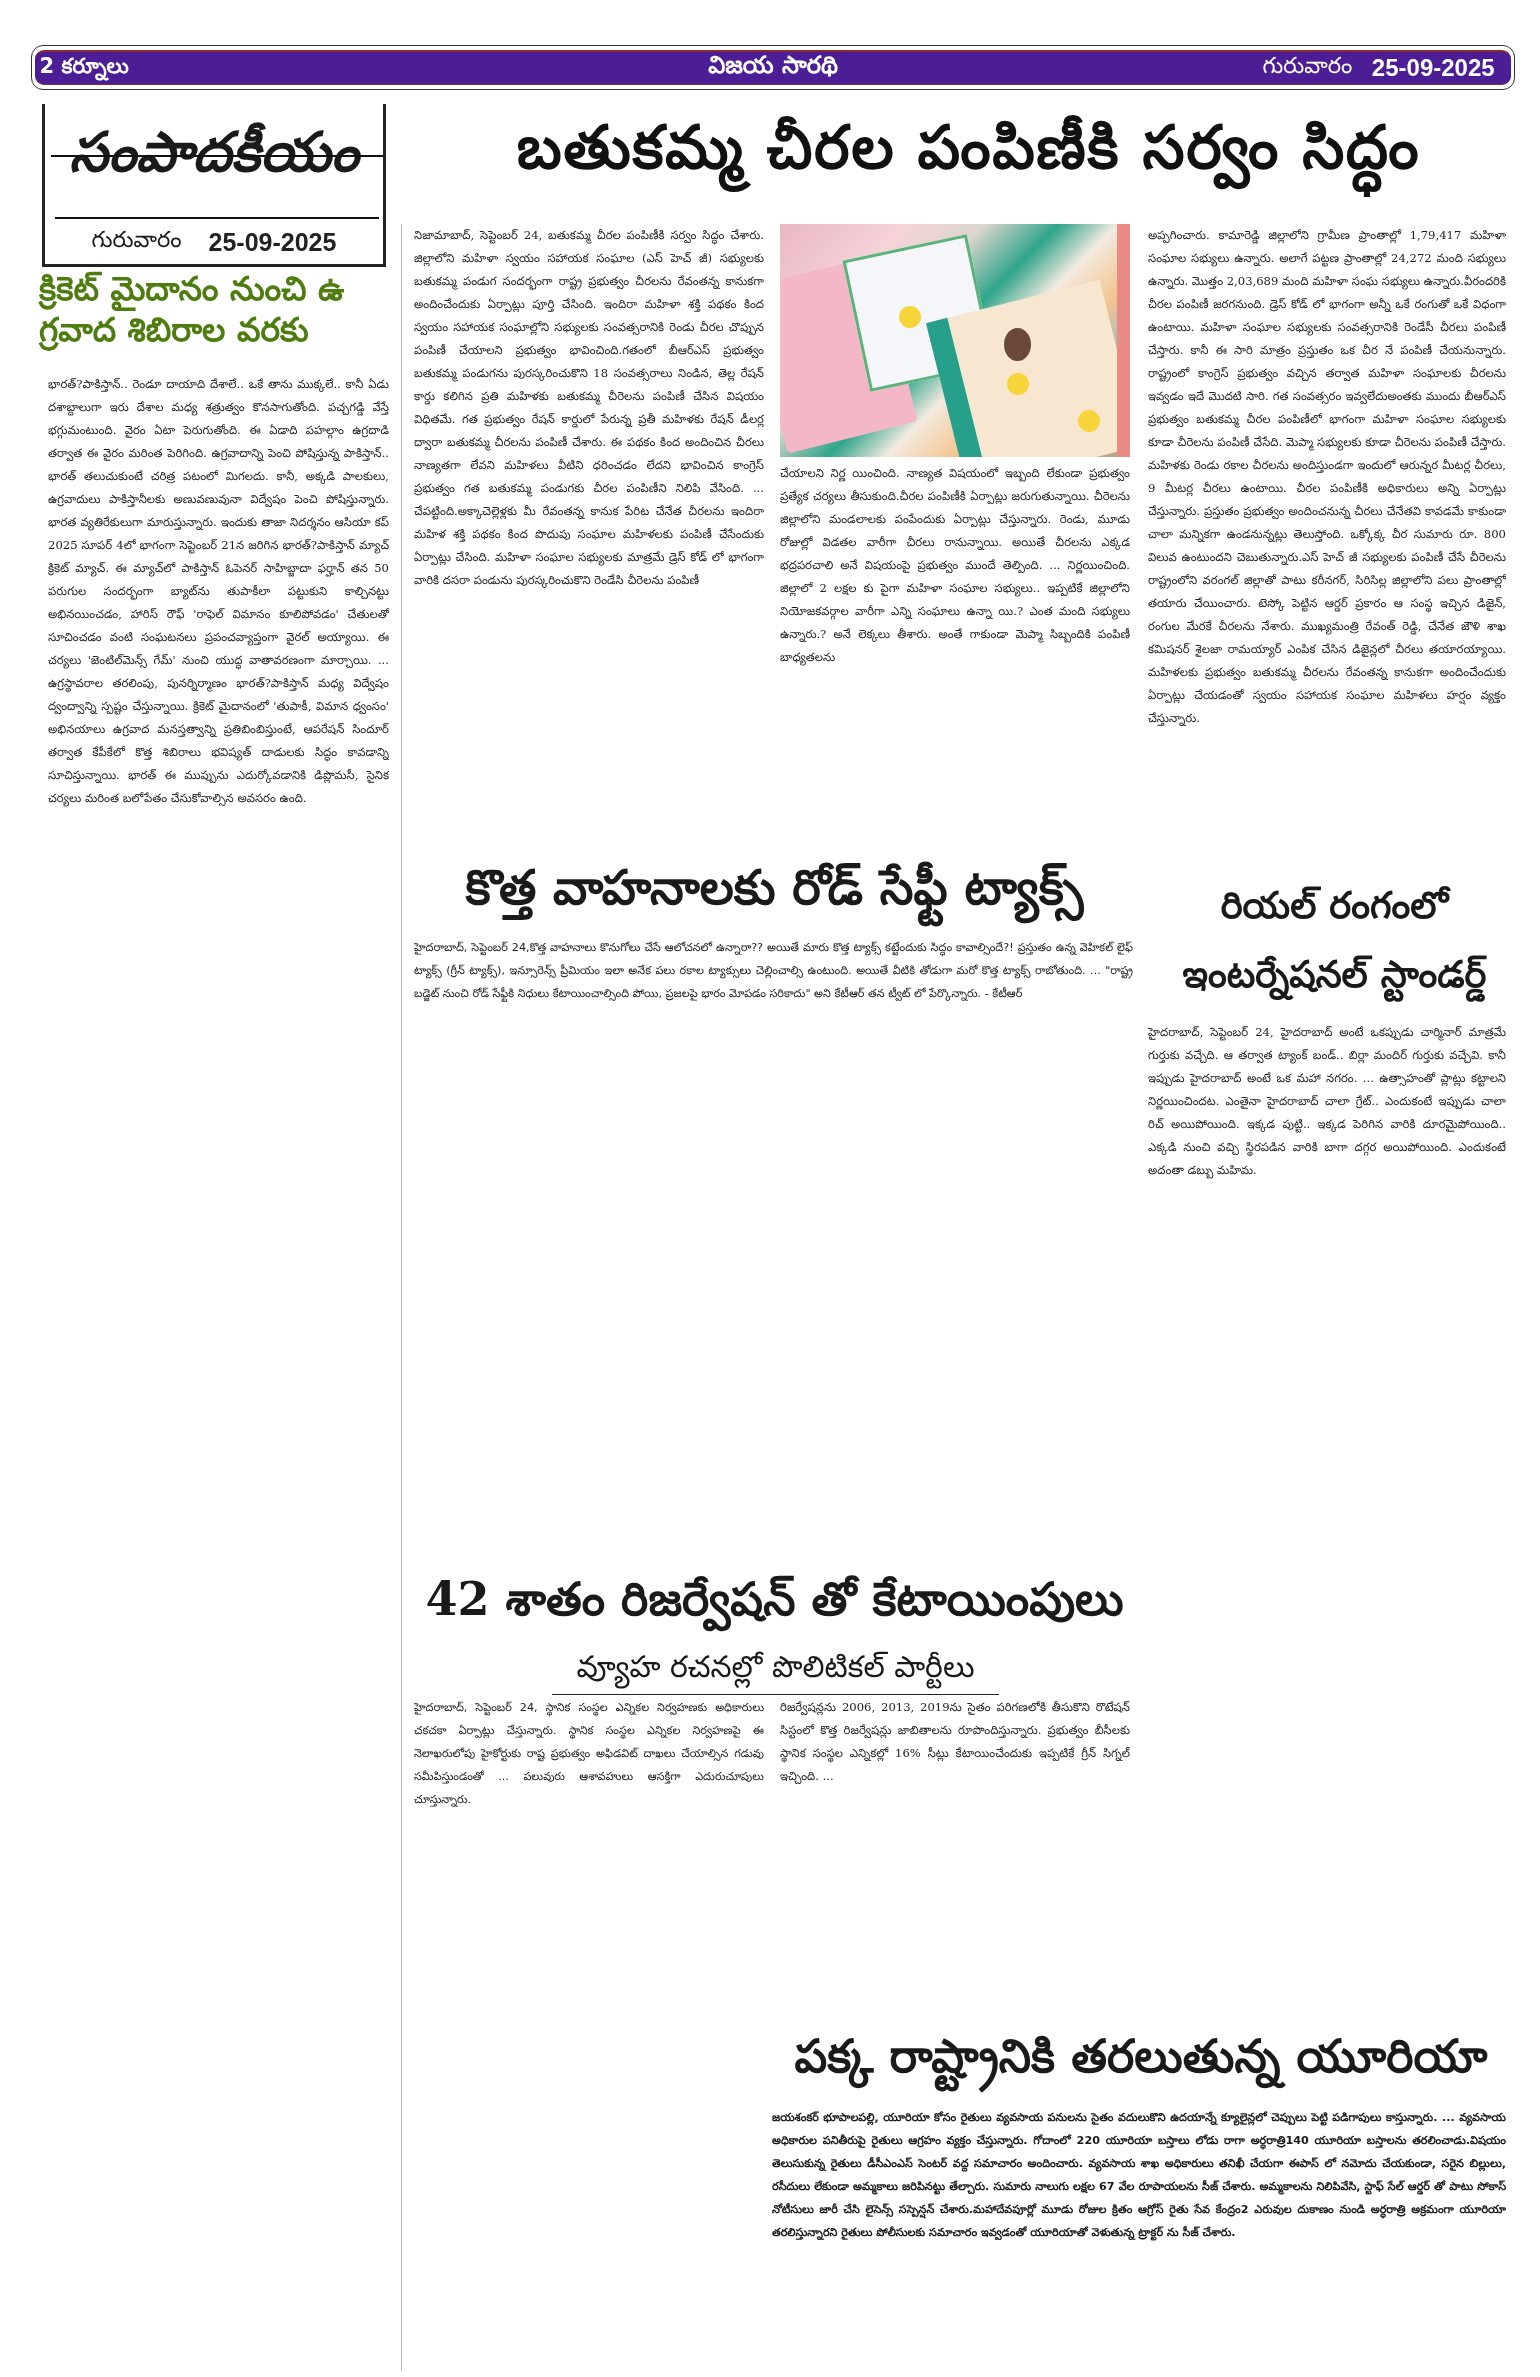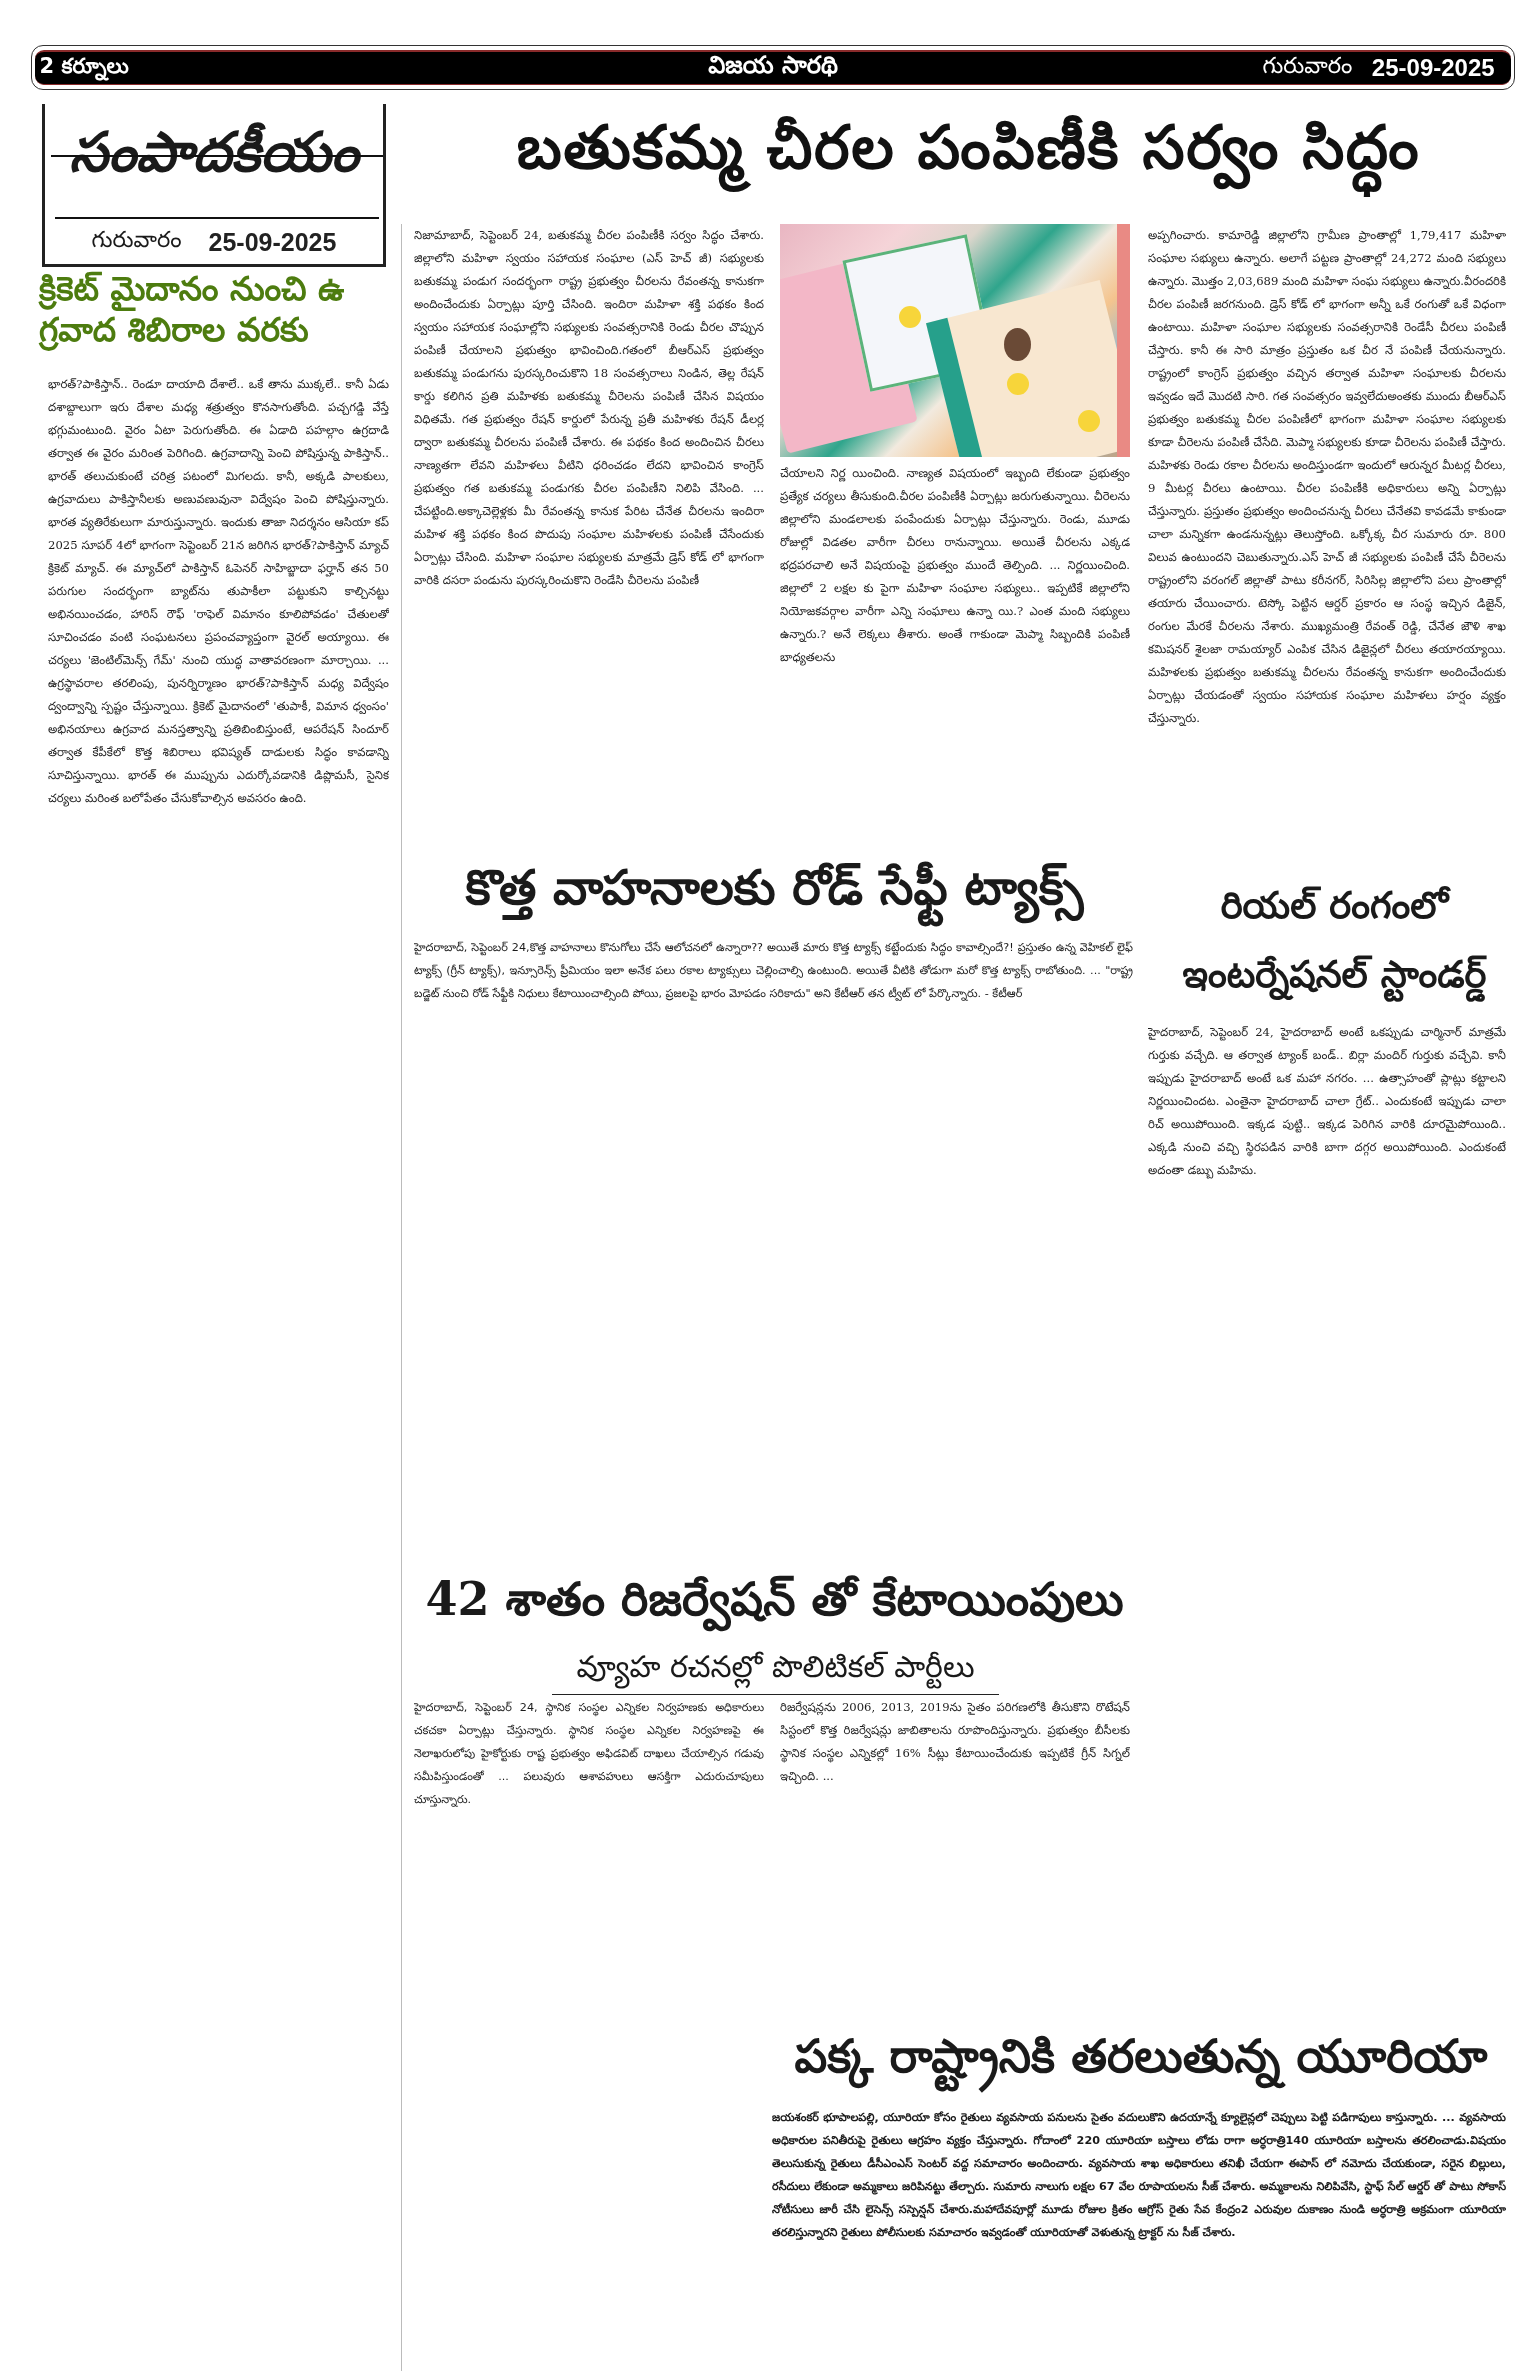--- a/index.html
+++ b/index.html
@@ -12,7 +12,7 @@
     border: 1.5px solid #333; border-radius: 12px; padding: 3.7px 3px;
   }
   .masthead {
-    width: 100%; height: 100%; background: #000000; border-radius: 9px;
+    width: 100%; height: 100%; background: #4c1d95; border-radius: 9px;
     border-top: 2.2px solid #8a2a2a; border-bottom: 1.5px solid #8a2a2a;
     display: flex; align-items: center; justify-content: space-between;
     padding: 0 16.4px 0 4.5px; color: #fff;

